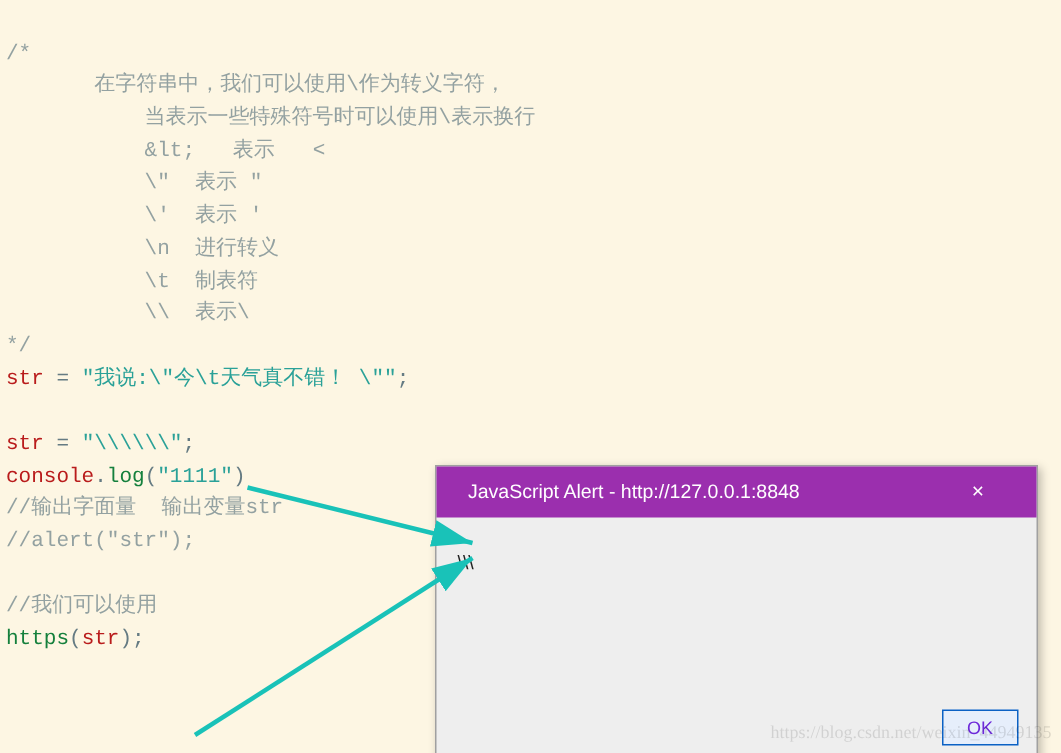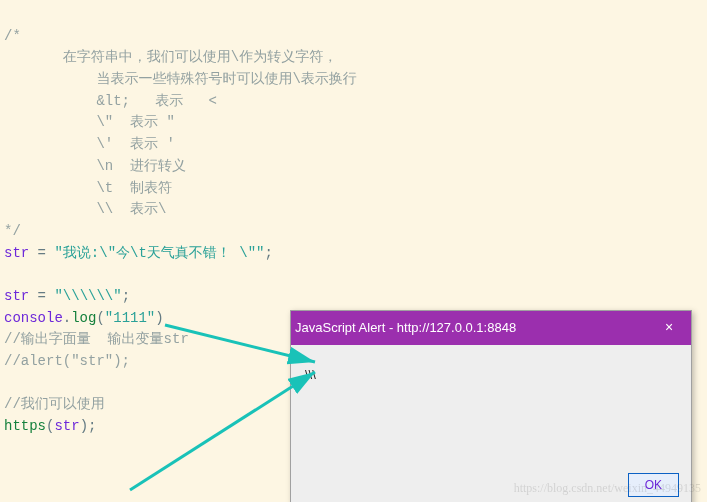--- a/index.html
+++ b/index.html
@@ -21,7 +21,7 @@
     position: relative;
   }
   .comment { color: #93a1a1; }
-  .ident   { color: #6d28d9; }
+  .ident   { color: #b91c1c; }
   .punct   { color: #657b83; }
   .string  { color: #2aa198; }
   .func    { color: #15803d; }

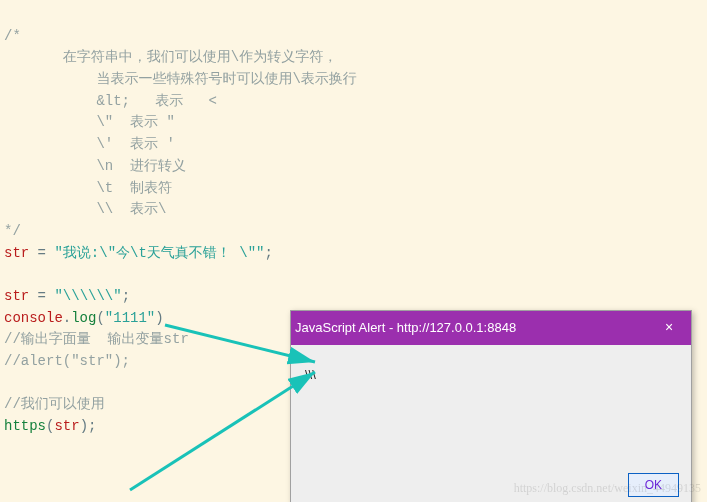--- a/index.html
+++ b/index.html
@@ -39,7 +39,7 @@
   .alert-title {
     background: #9b2fae;
     color: #fff;
-    padding: 6px 4px;
+    padding: 6px 21px;
     font-size: 13px;
     display: flex;
     align-items: center;

